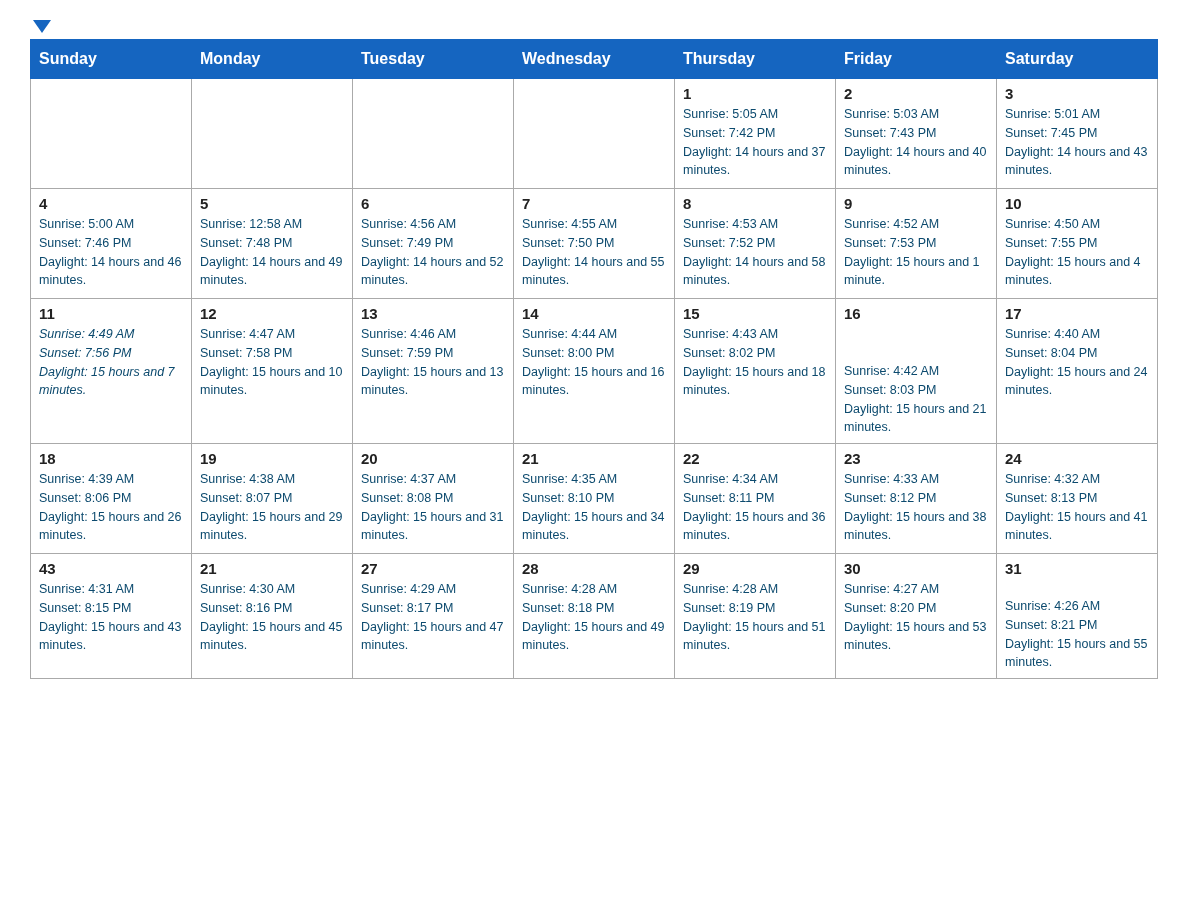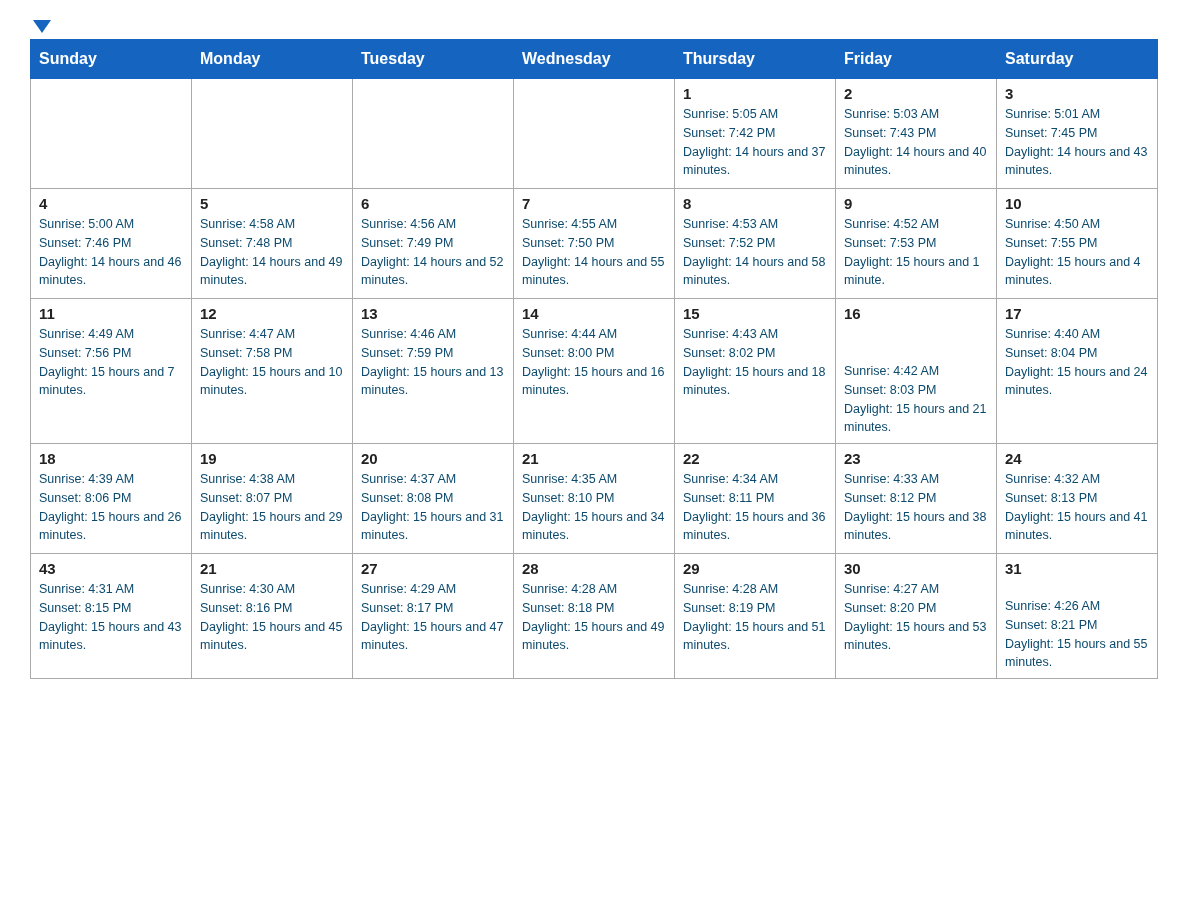--- a/index.html
+++ b/index.html
@@ -156,7 +156,7 @@
         </td>
         <td>
           <span class="day-number">5</span>
-          <div class="day-info" style="white-space: pre-line;">Sunrise: 4:58 AM
+          <div class="day-info" style="white-space: pre-line;">Sunrise: 12:58 AM
 Sunset: 7:48 PM
 Daylight: 14 hours and 49 minutes.</div>
         </td>

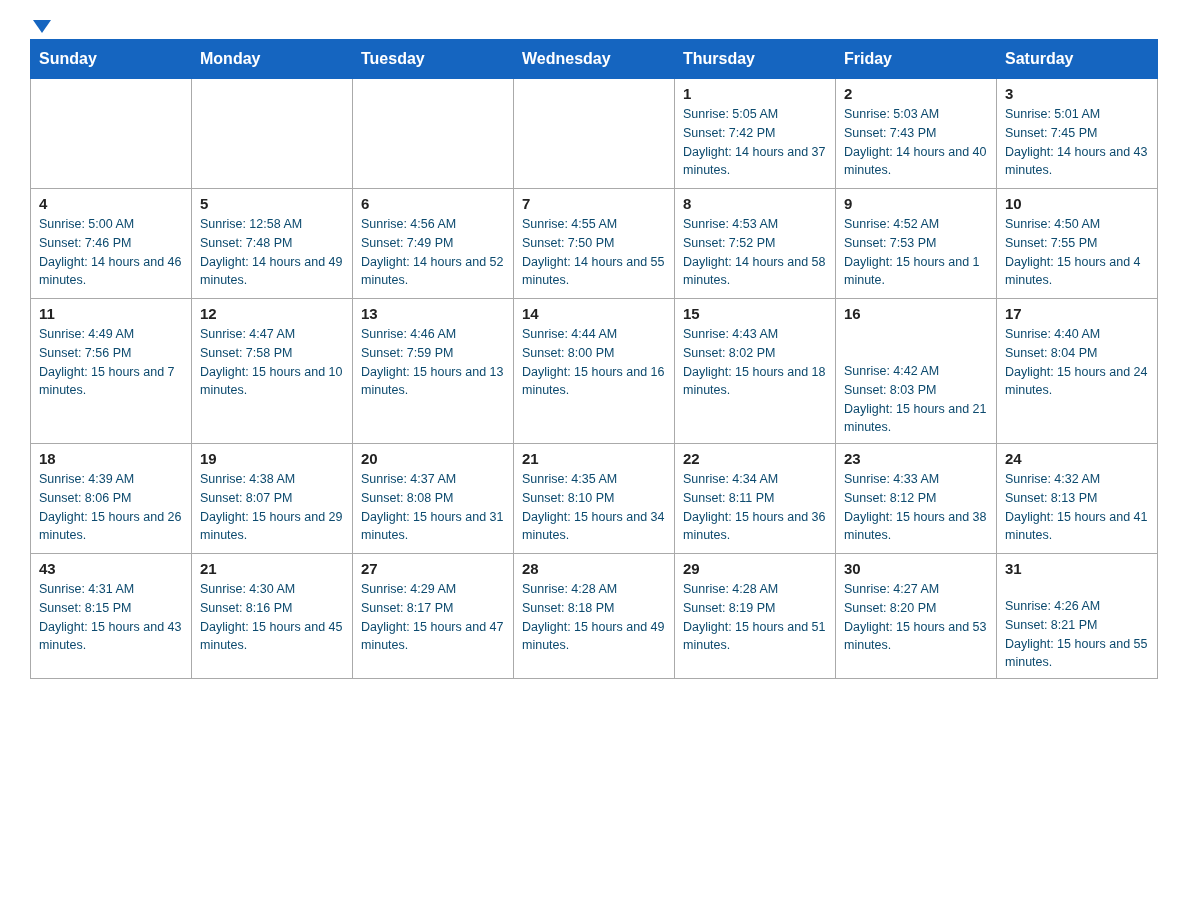--- a/index.html
+++ b/index.html
@@ -194,7 +194,7 @@
       <tr>
         <td>
           <span class="day-number">11</span>
-          <div class="day-info" style="white-space: pre-line;">Sunrise: 4:49 AM
+          <div class="day-info" style="white-space: pre-line; font-style: italic;">Sunrise: 4:49 AM
 Sunset: 7:56 PM
 Daylight: 15 hours and 7 minutes.</div>
         </td>

